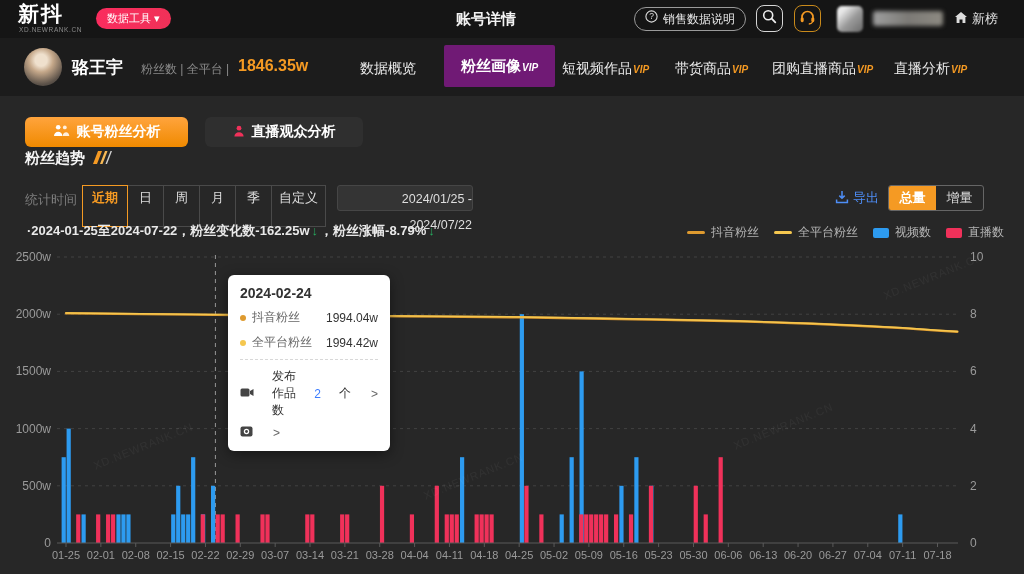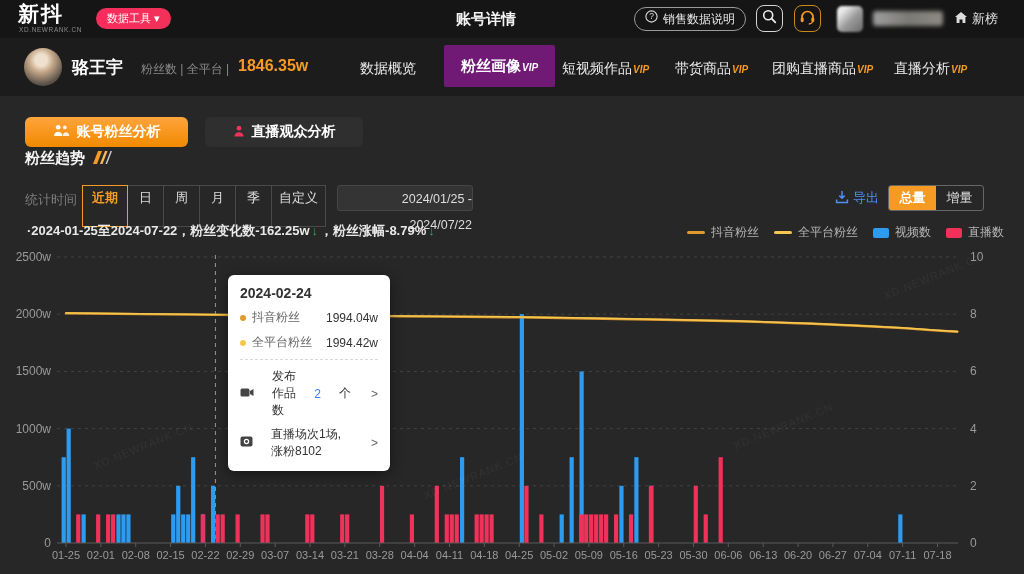--- a/index.html
+++ b/index.html
@@ -373,7 +373,6 @@
           <circle cx="6.5" cy="5.5" r="2.7" fill="#fff"></circle>
           <circle cx="6.5" cy="5.5" r="1.4" fill="#444"></circle>
         </svg></span>
-    <span>直播场次1场, 涨粉8102</span>
     <span class="tt-arrow">&gt;</span>
   </div>
 </div>

